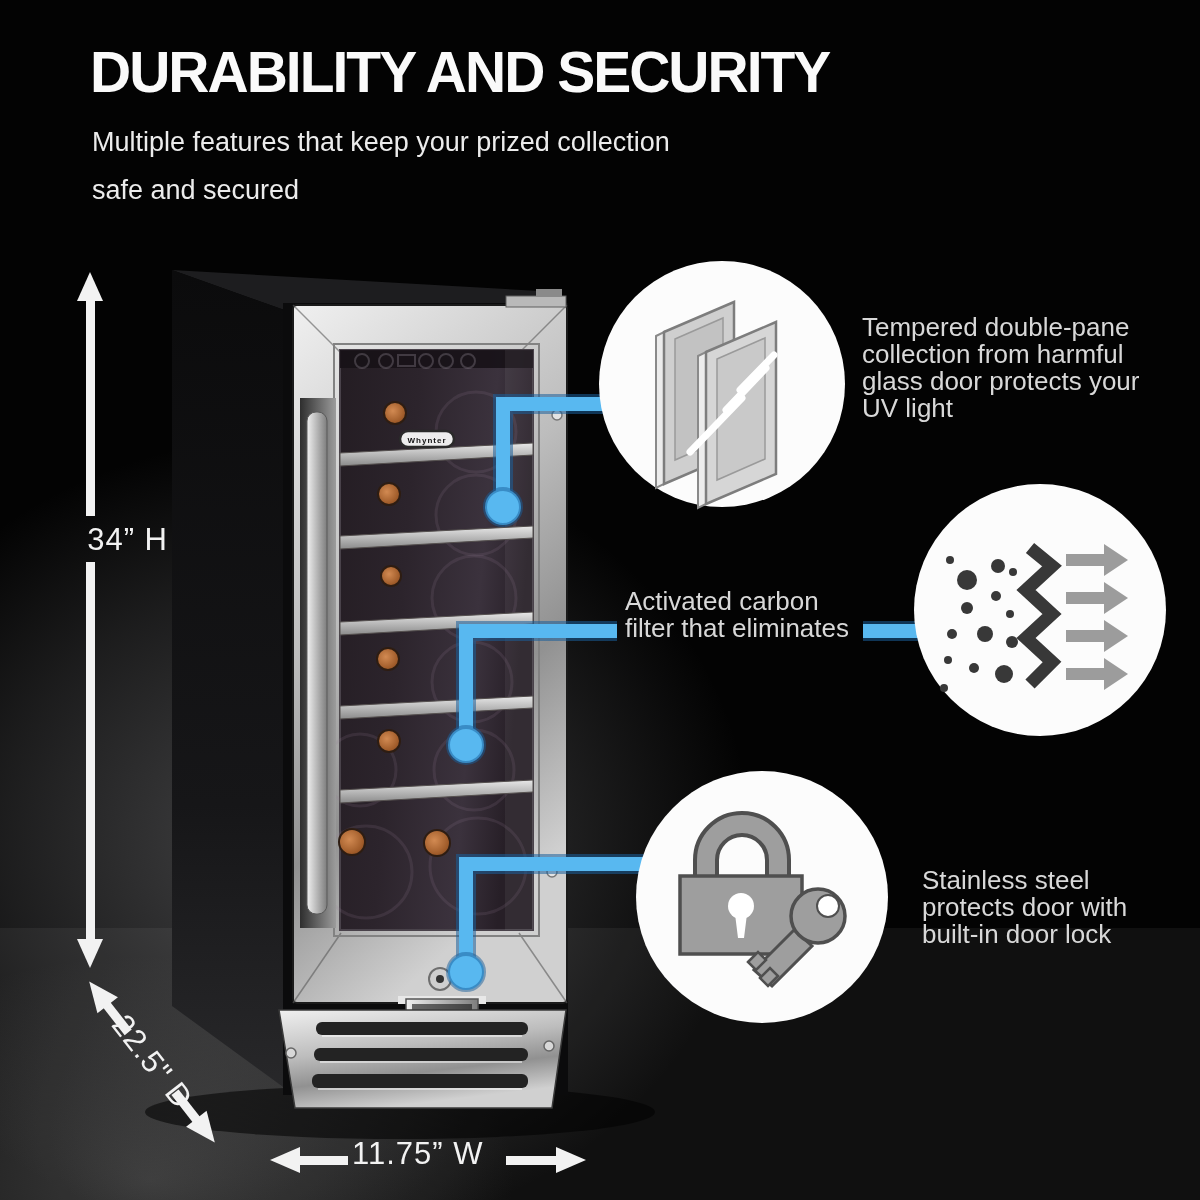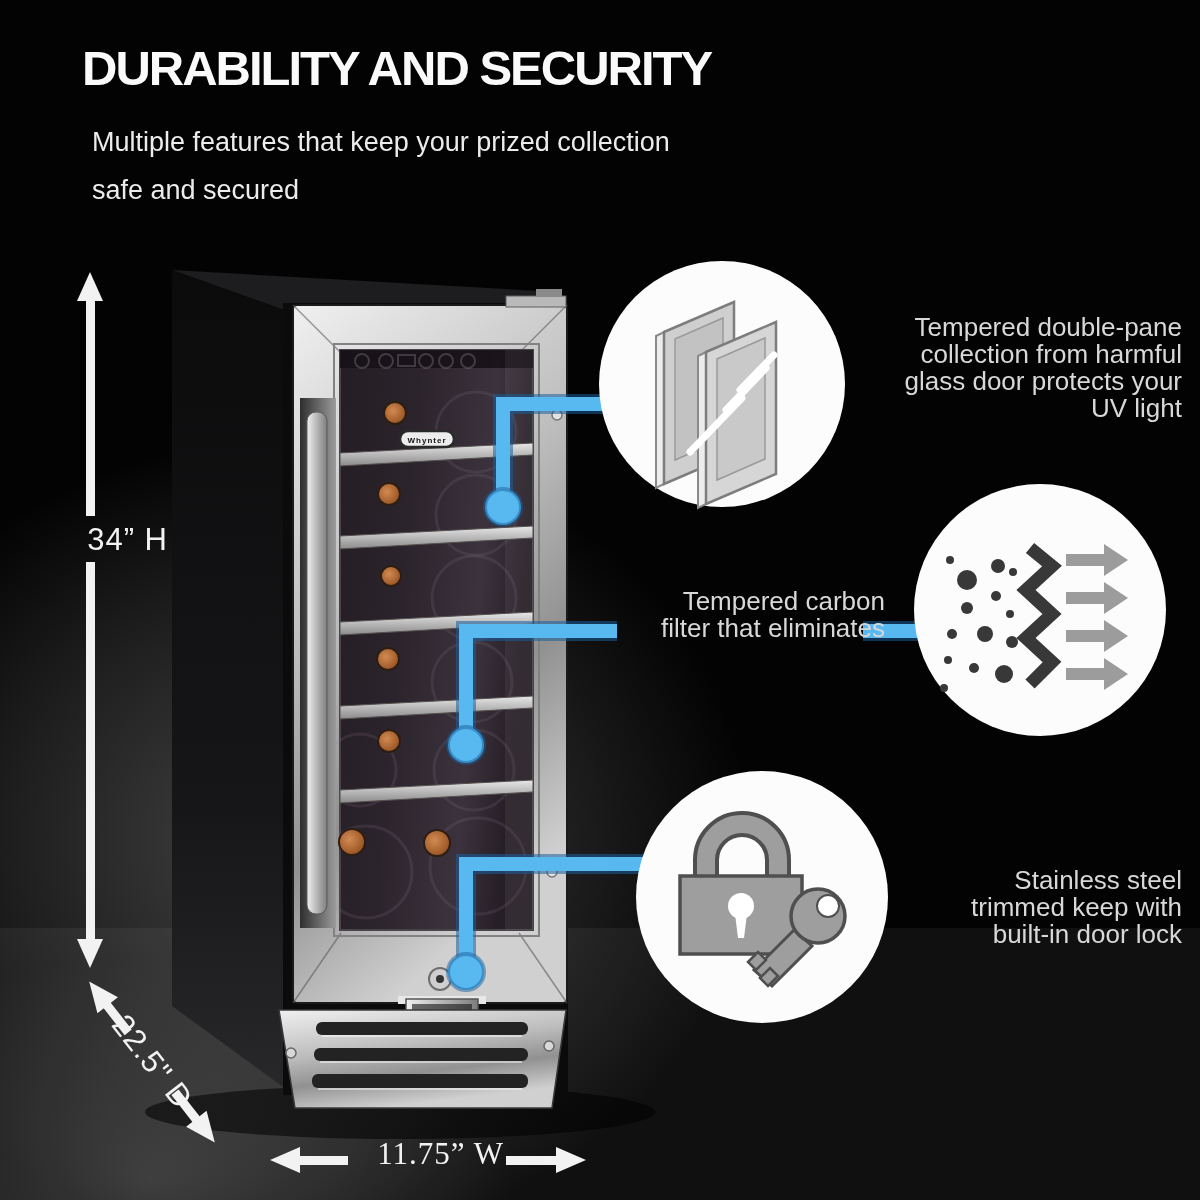--- a/index.html
+++ b/index.html
@@ -14,8 +14,8 @@
   .floor-band{position:absolute;left:0;top:928px;width:1200px;height:272px;background:rgba(255,255,255,0.055);}
   .scene{position:absolute;left:0;top:0;}
   .title{
-    position:absolute;left:82px;top:44px;width:1000px;
-    font-size:49px;font-weight:700;letter-spacing:-2px;color:#fafafa;line-height:1;
+    position:absolute;left:90px;top:44px;width:1000px;
+    font-size:57px;font-weight:700;letter-spacing:-2px;color:#fafafa;line-height:1;
   }
   .subtitle{
     position:absolute;left:92px;top:118px;width:1000px;

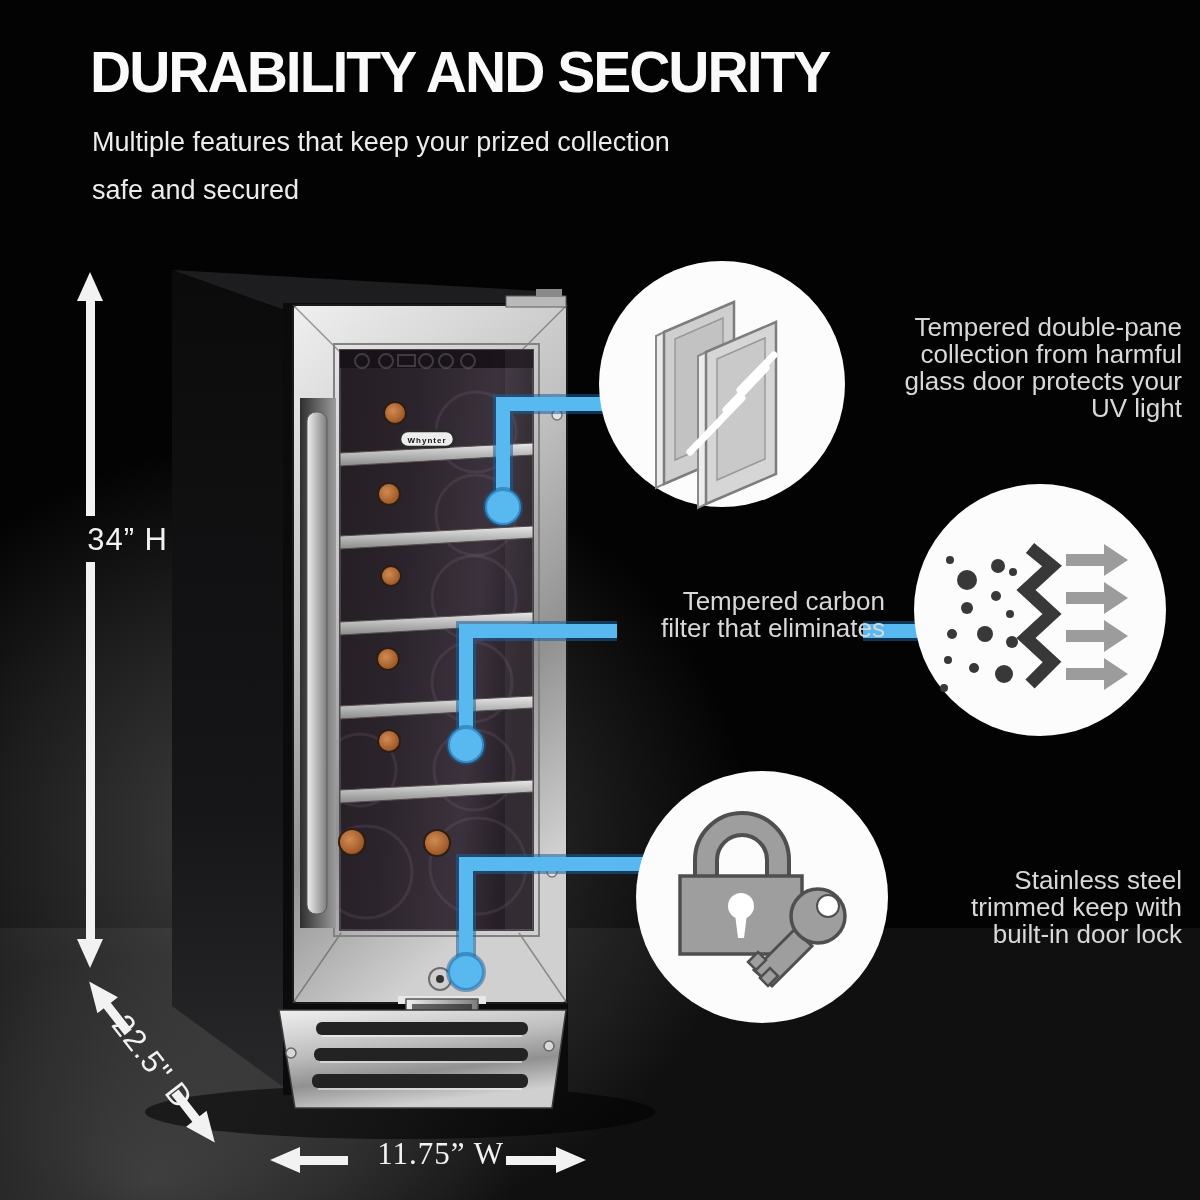--- a/index.html
+++ b/index.html
@@ -22,7 +22,7 @@
     font-size:27px;font-weight:400;color:#ececec;line-height:48px;letter-spacing:0;
   }
   .subtitle span{display:block;}
-  .feature-text{position:absolute;color:#d8d8d8;font-size:26px;line-height:27px;font-weight:400;text-align:right;}
+  .feature-text{position:absolute;color:#d8d8d8;font-size:26px;line-height:27px;font-weight:400;}
   .feature-text span{display:block;}
   .ft-1{left:862px;top:314px;width:320px;}
   .ft-2{left:625px;top:588px;width:260px;}

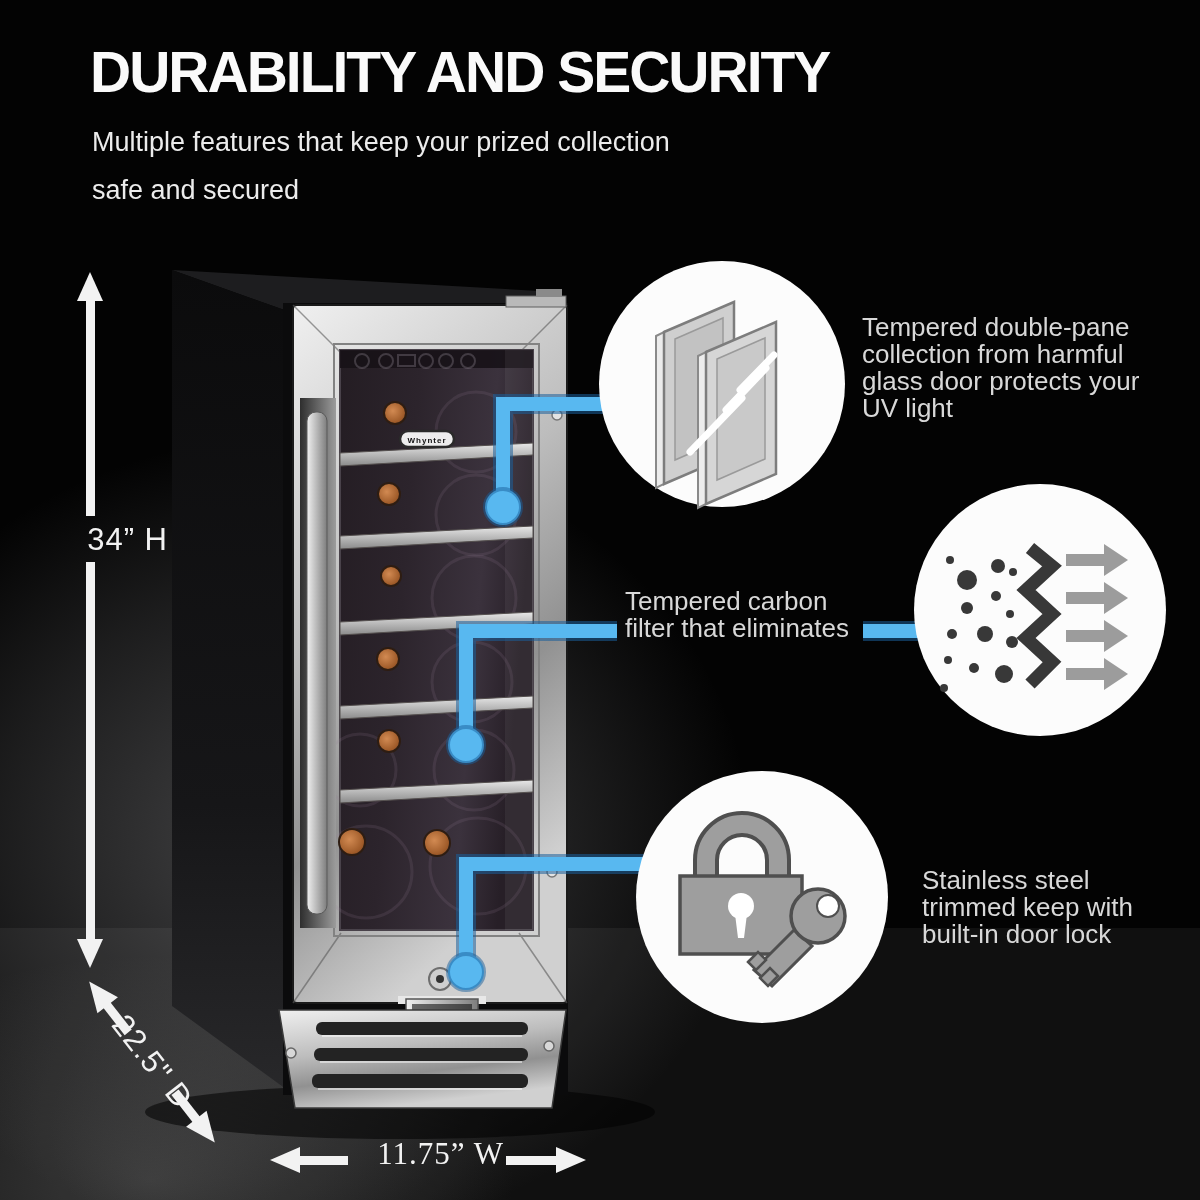--- a/index.html
+++ b/index.html
@@ -301,7 +301,7 @@
   </div>
 
   <div class="feature-text ft-2">
-    <span>Tempered carbon</span>
+    <span>Activated carbon</span>
     <span>filter that eliminates</span>
   </div>
 

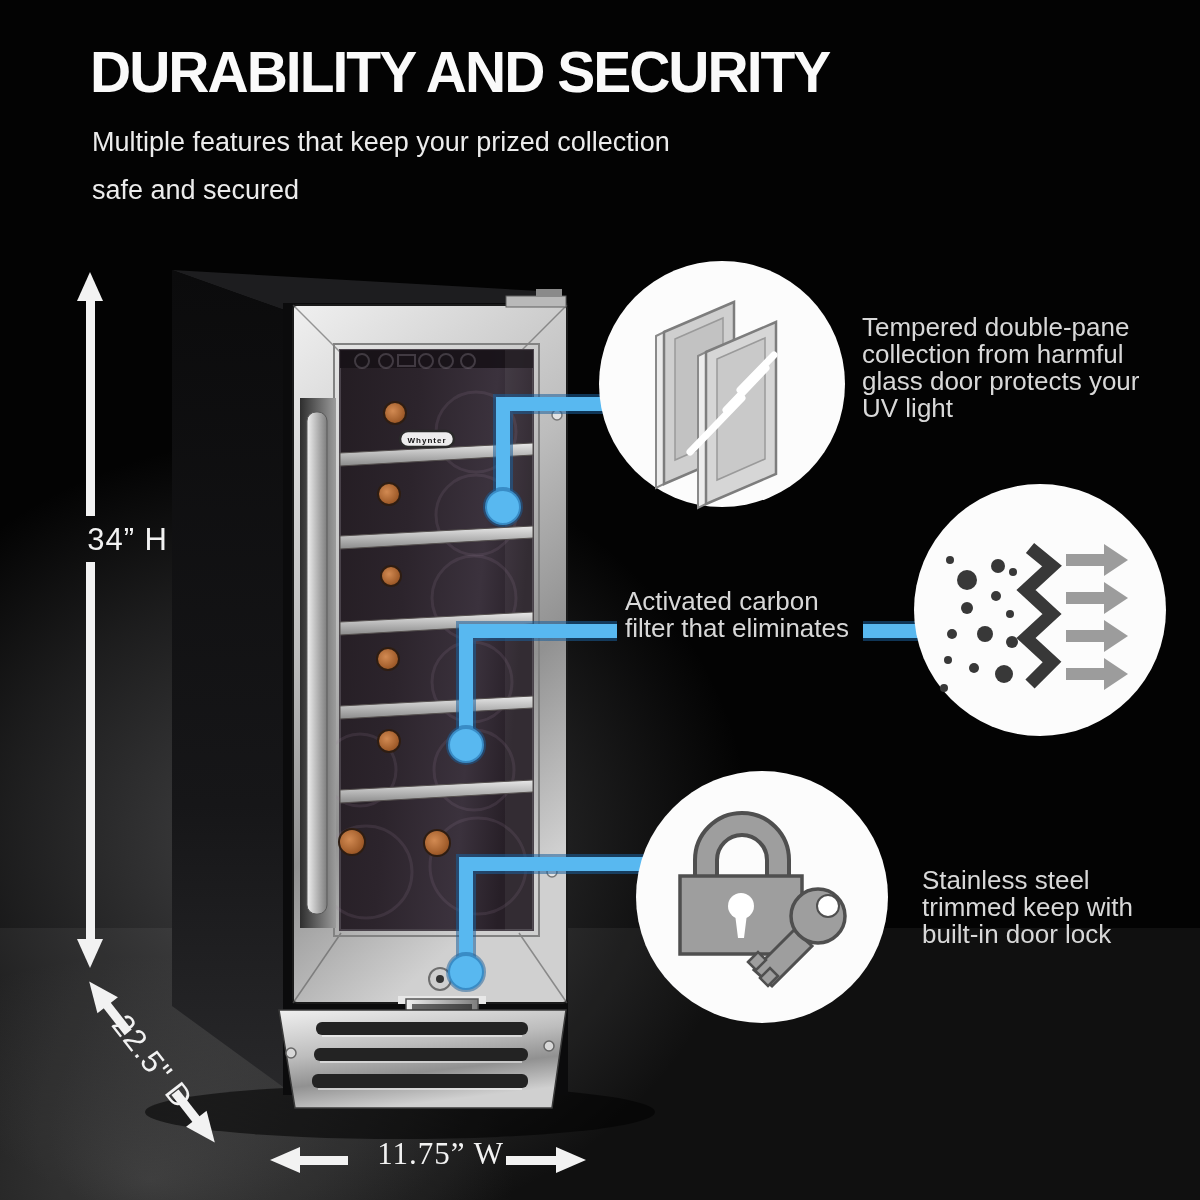--- a/index.html
+++ b/index.html
@@ -307,7 +307,7 @@
 
   <div class="feature-text ft-3">
     <span>Stainless steel</span>
-    <span>trimmed keep with</span>
+    <span>protects door with</span>
     <span>built-in door lock</span>
   </div>
 

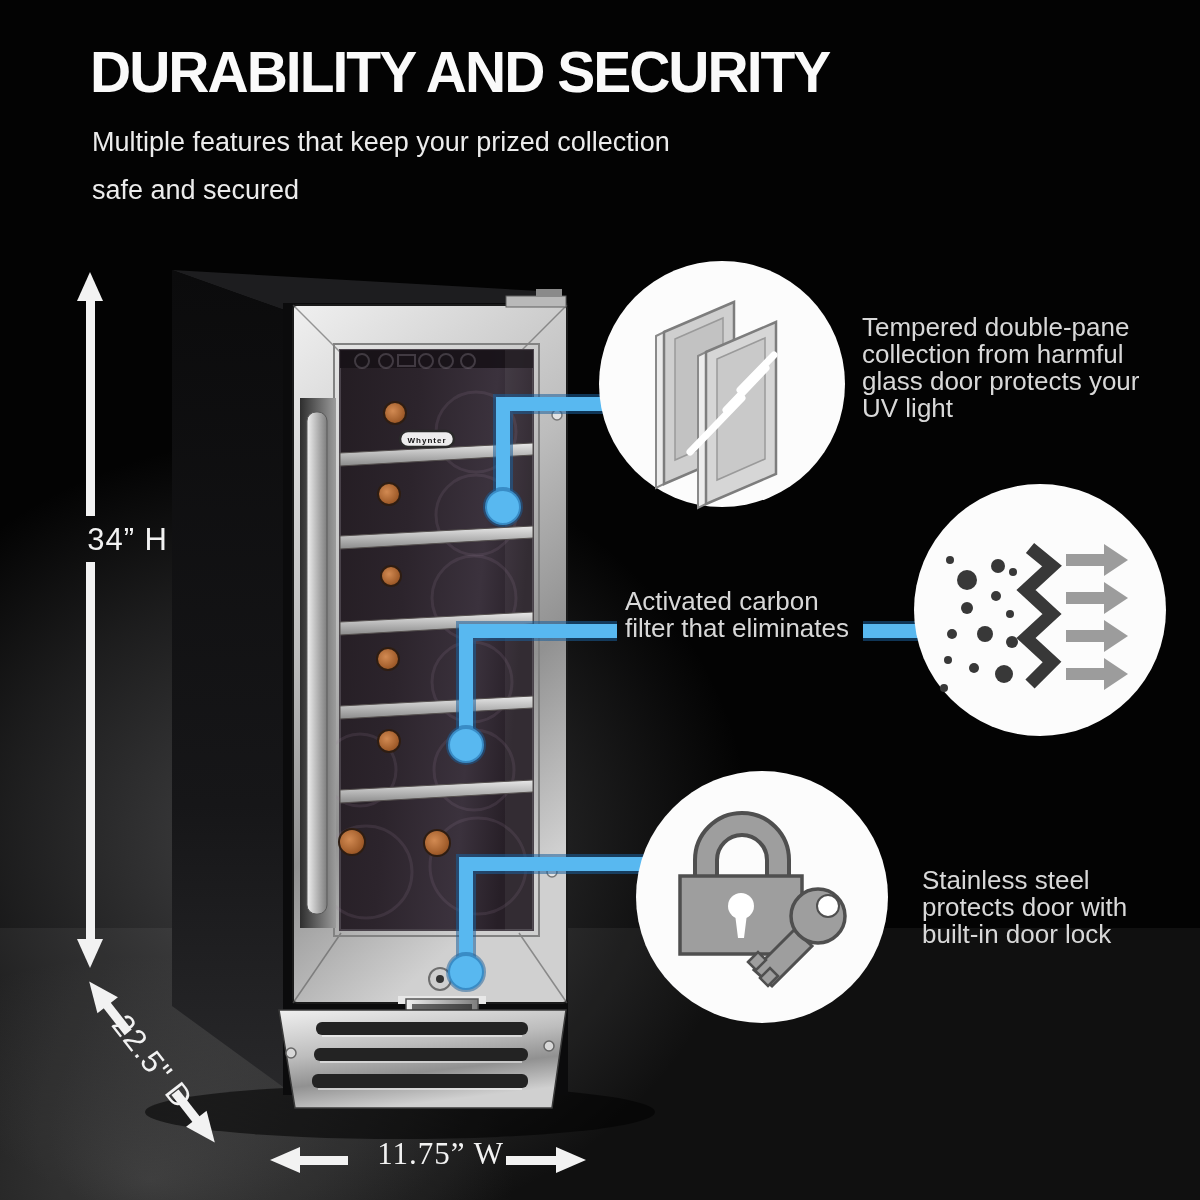--- a/index.html
+++ b/index.html
@@ -30,7 +30,7 @@
   .dim-label{position:absolute;color:#f2f2f2;font-size:31px;font-weight:400;letter-spacing:1px;white-space:nowrap;}
   .dim-h{left:58px;top:522px;width:110px;text-align:right;}
   .dim-d{left:77px;top:1044px;width:150px;text-align:center;transform:rotate(52deg);}
-  .dim-w{left:352px;top:1136px;width:152px;text-align:right;font-family:Liberation Serif, serif;}
+  .dim-w{left:352px;top:1136px;width:152px;text-align:left;}
 </style>
 </head>
 <body>

